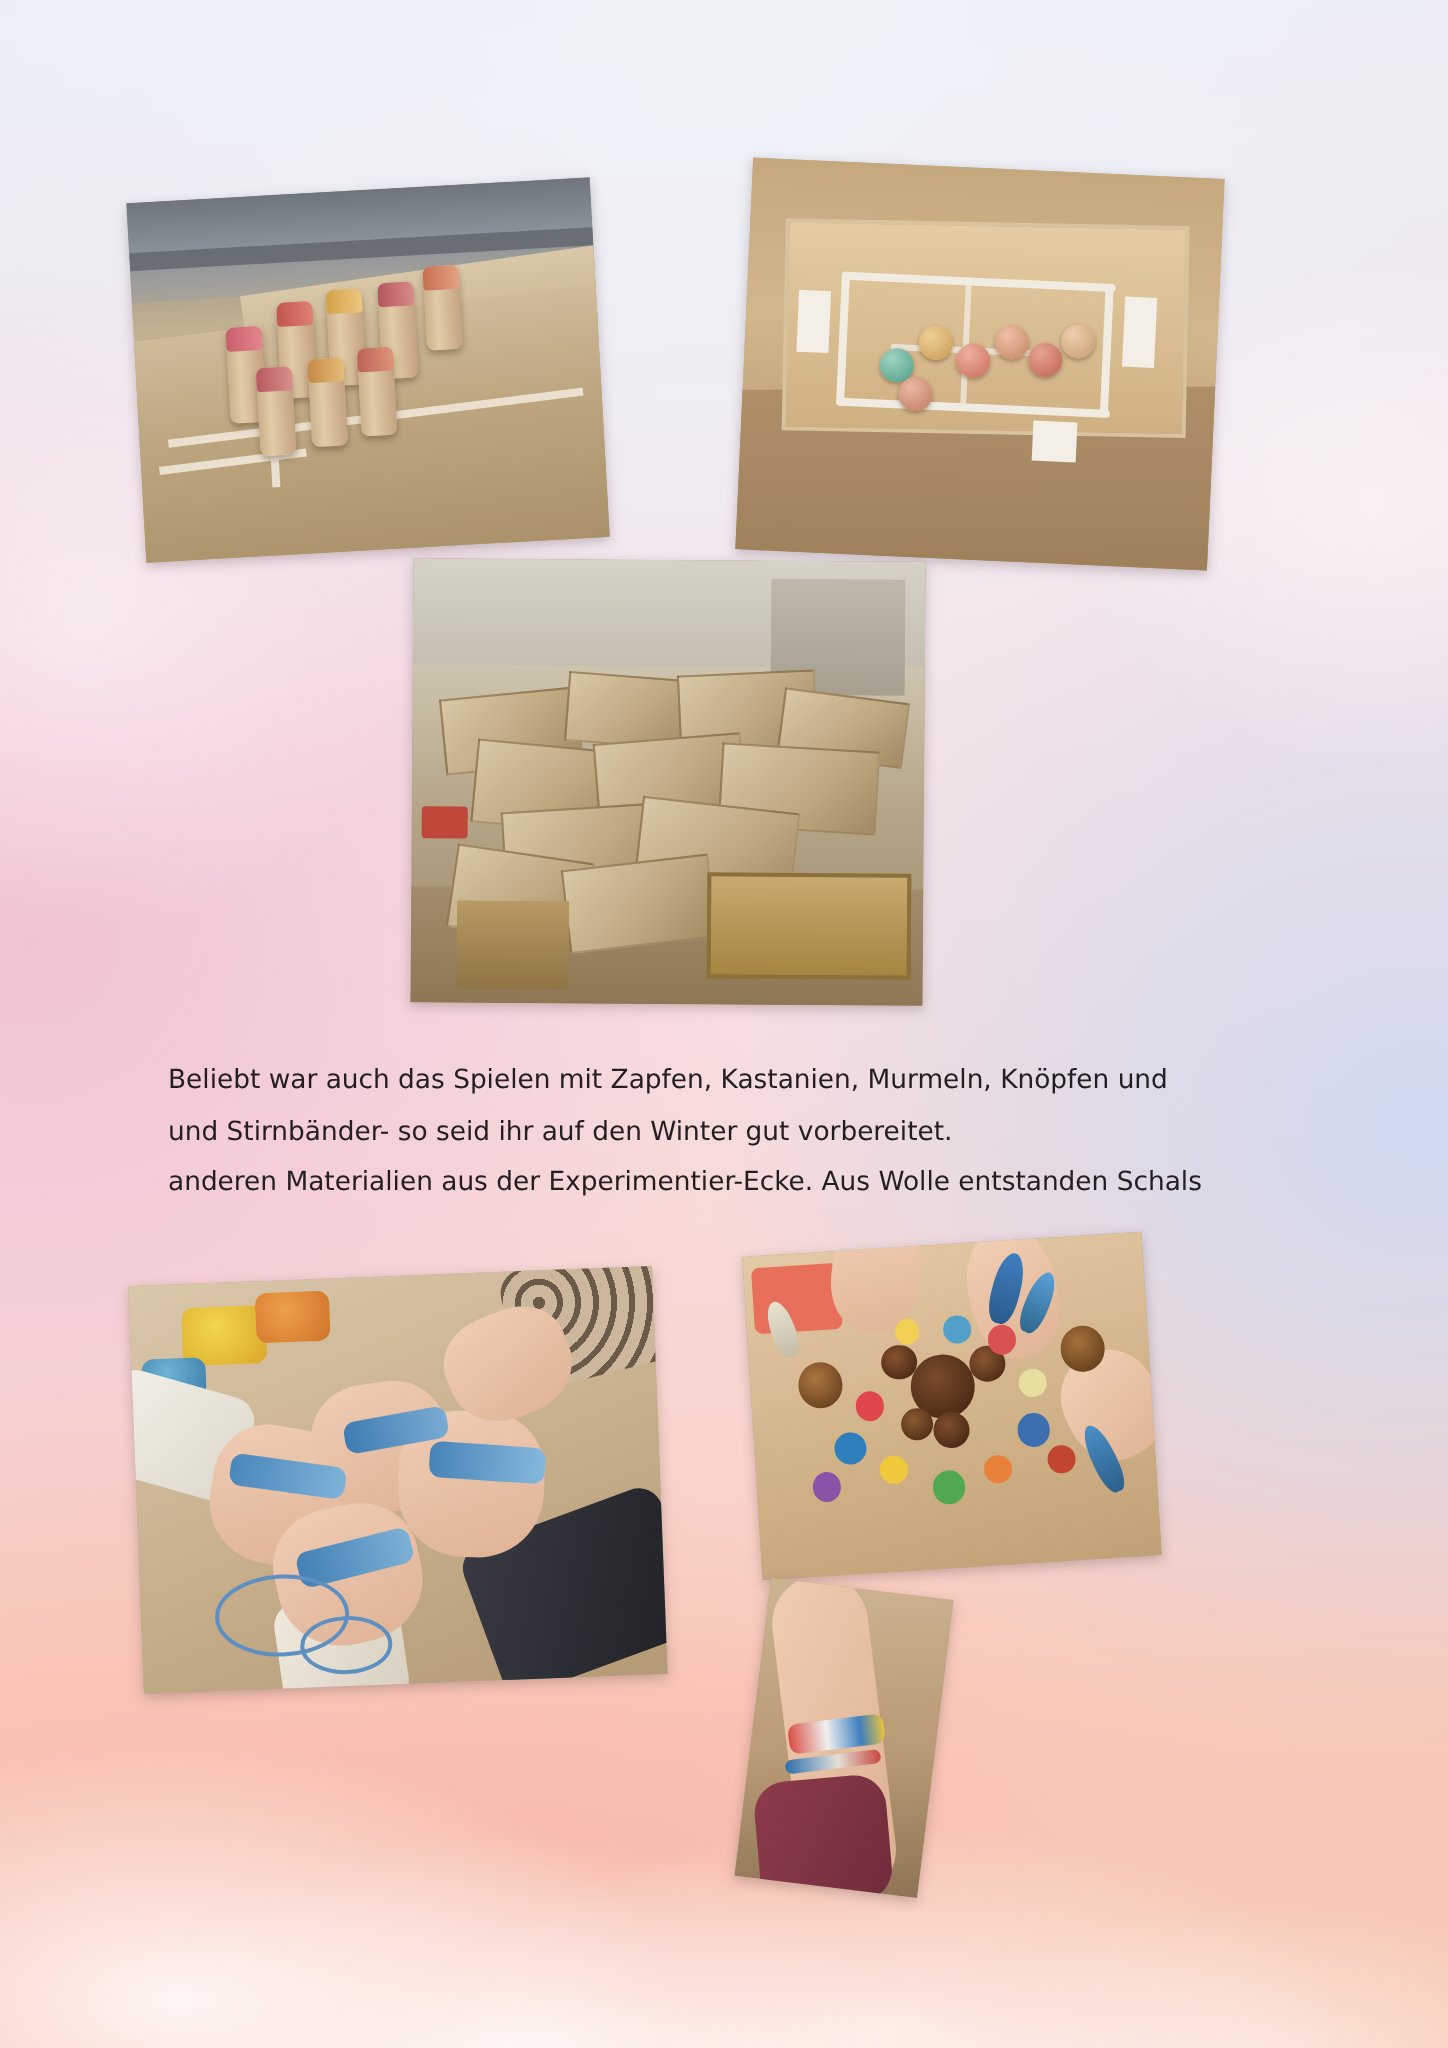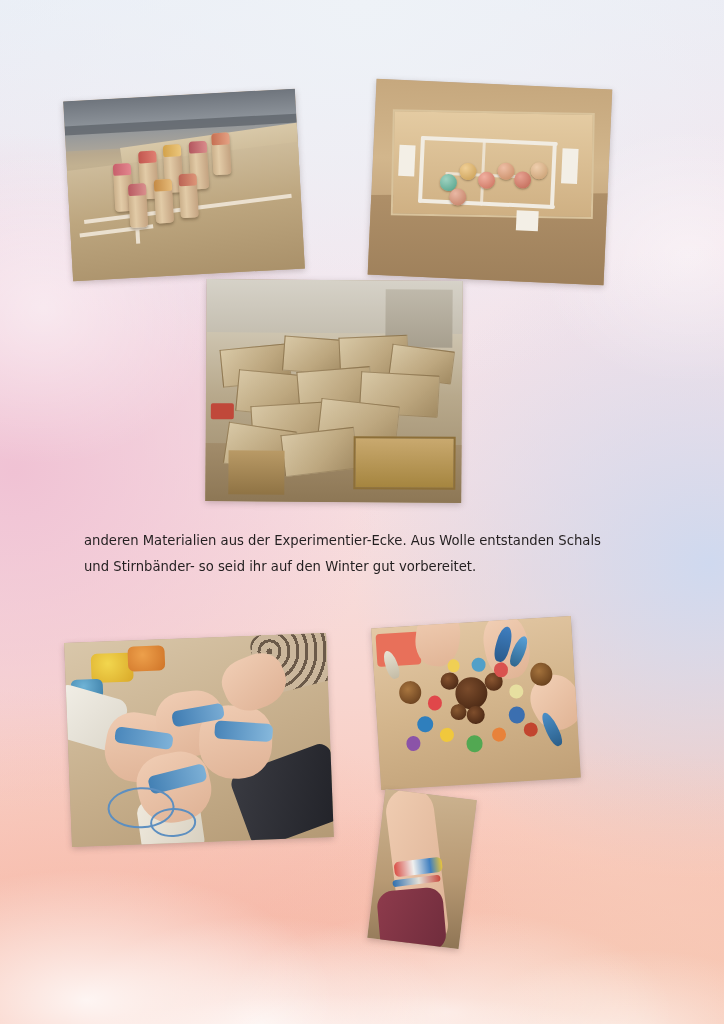--- a/index.html
+++ b/index.html
@@ -364,6 +364,7 @@
   </div>
 
   <div class="caption">
+    <p>Beliebt war auch das Spielen mit Zapfen, Kastanien, Murmeln, Knöpfen und</p>
     <p>anderen Materialien aus der Experimentier-Ecke. Aus Wolle entstanden Schals</p>
     <p>und Stirnbänder- so seid ihr auf den Winter gut vorbereitet.</p>
   </div>

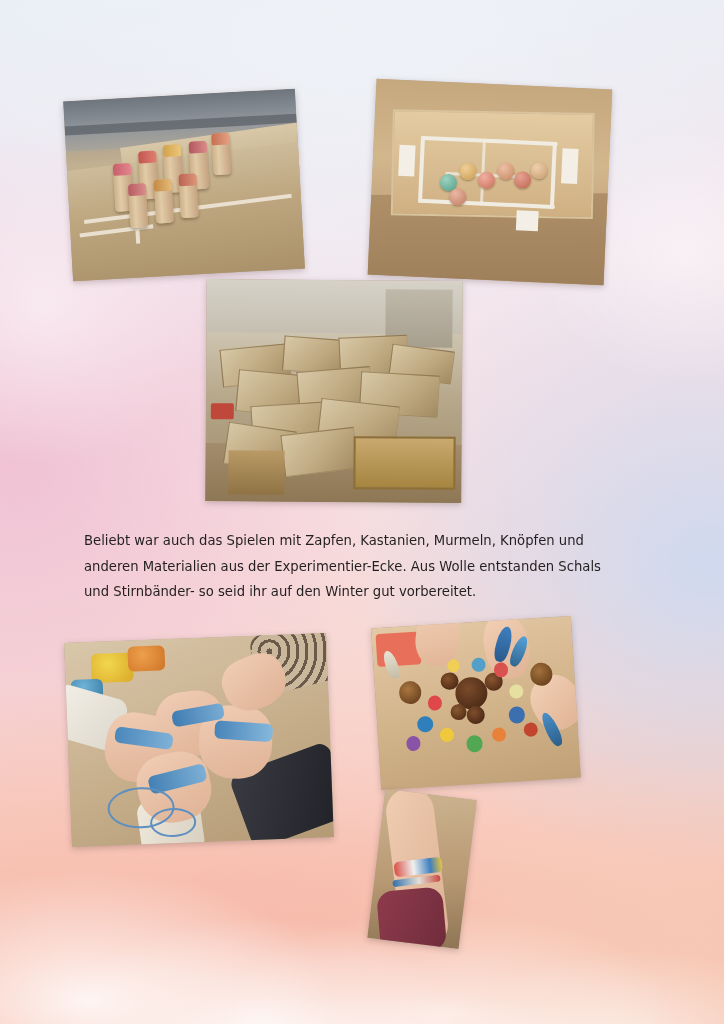--- a/index.html
+++ b/index.html
@@ -365,8 +365,8 @@
 
   <div class="caption">
     <p>Beliebt war auch das Spielen mit Zapfen, Kastanien, Murmeln, Knöpfen und</p>
+    <p>und Stirnbänder- so seid ihr auf den Winter gut vorbereitet.</p>
     <p>anderen Materialien aus der Experimentier-Ecke. Aus Wolle entstanden Schals</p>
-    <p>und Stirnbänder- so seid ihr auf den Winter gut vorbereitet.</p>
   </div>
 
   <div class="photo" id="photo4">

